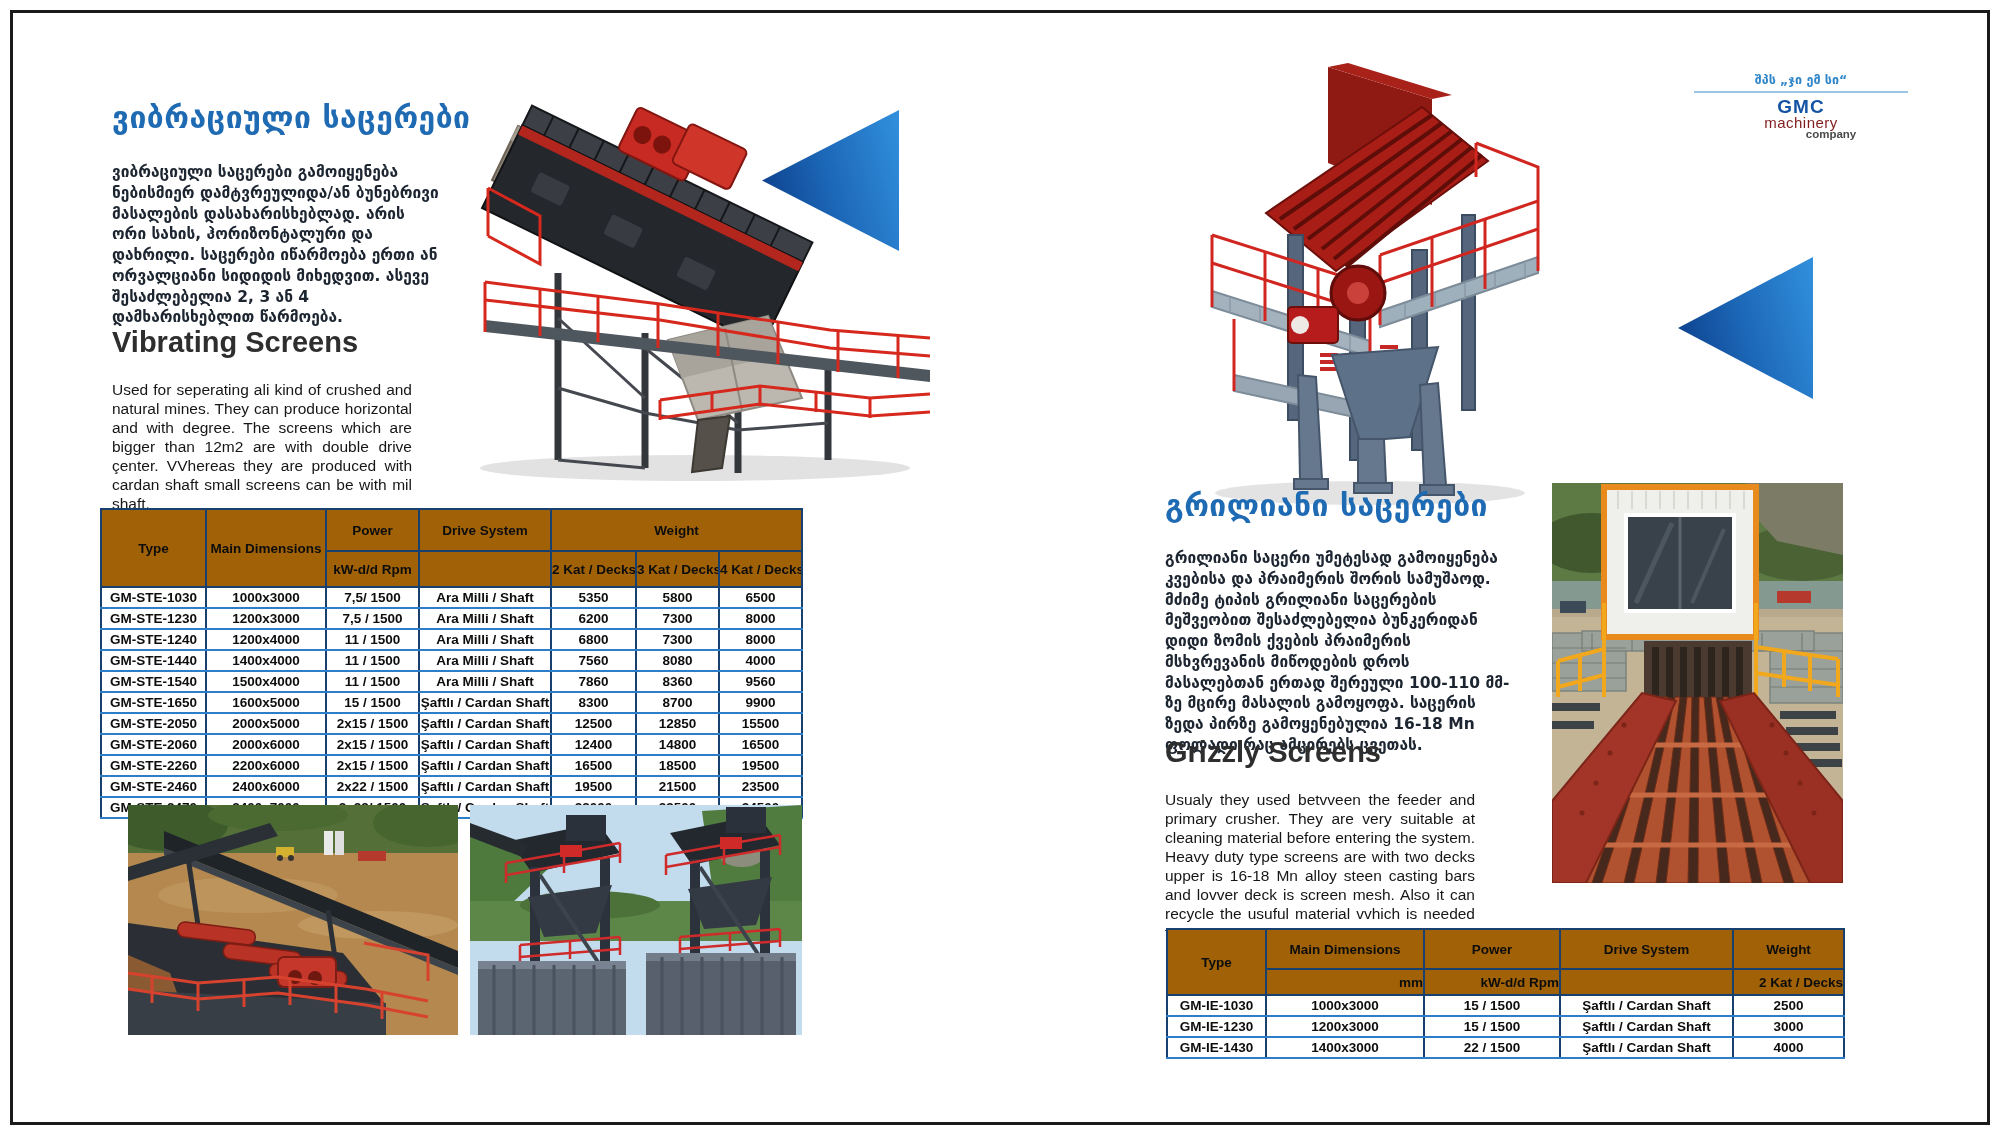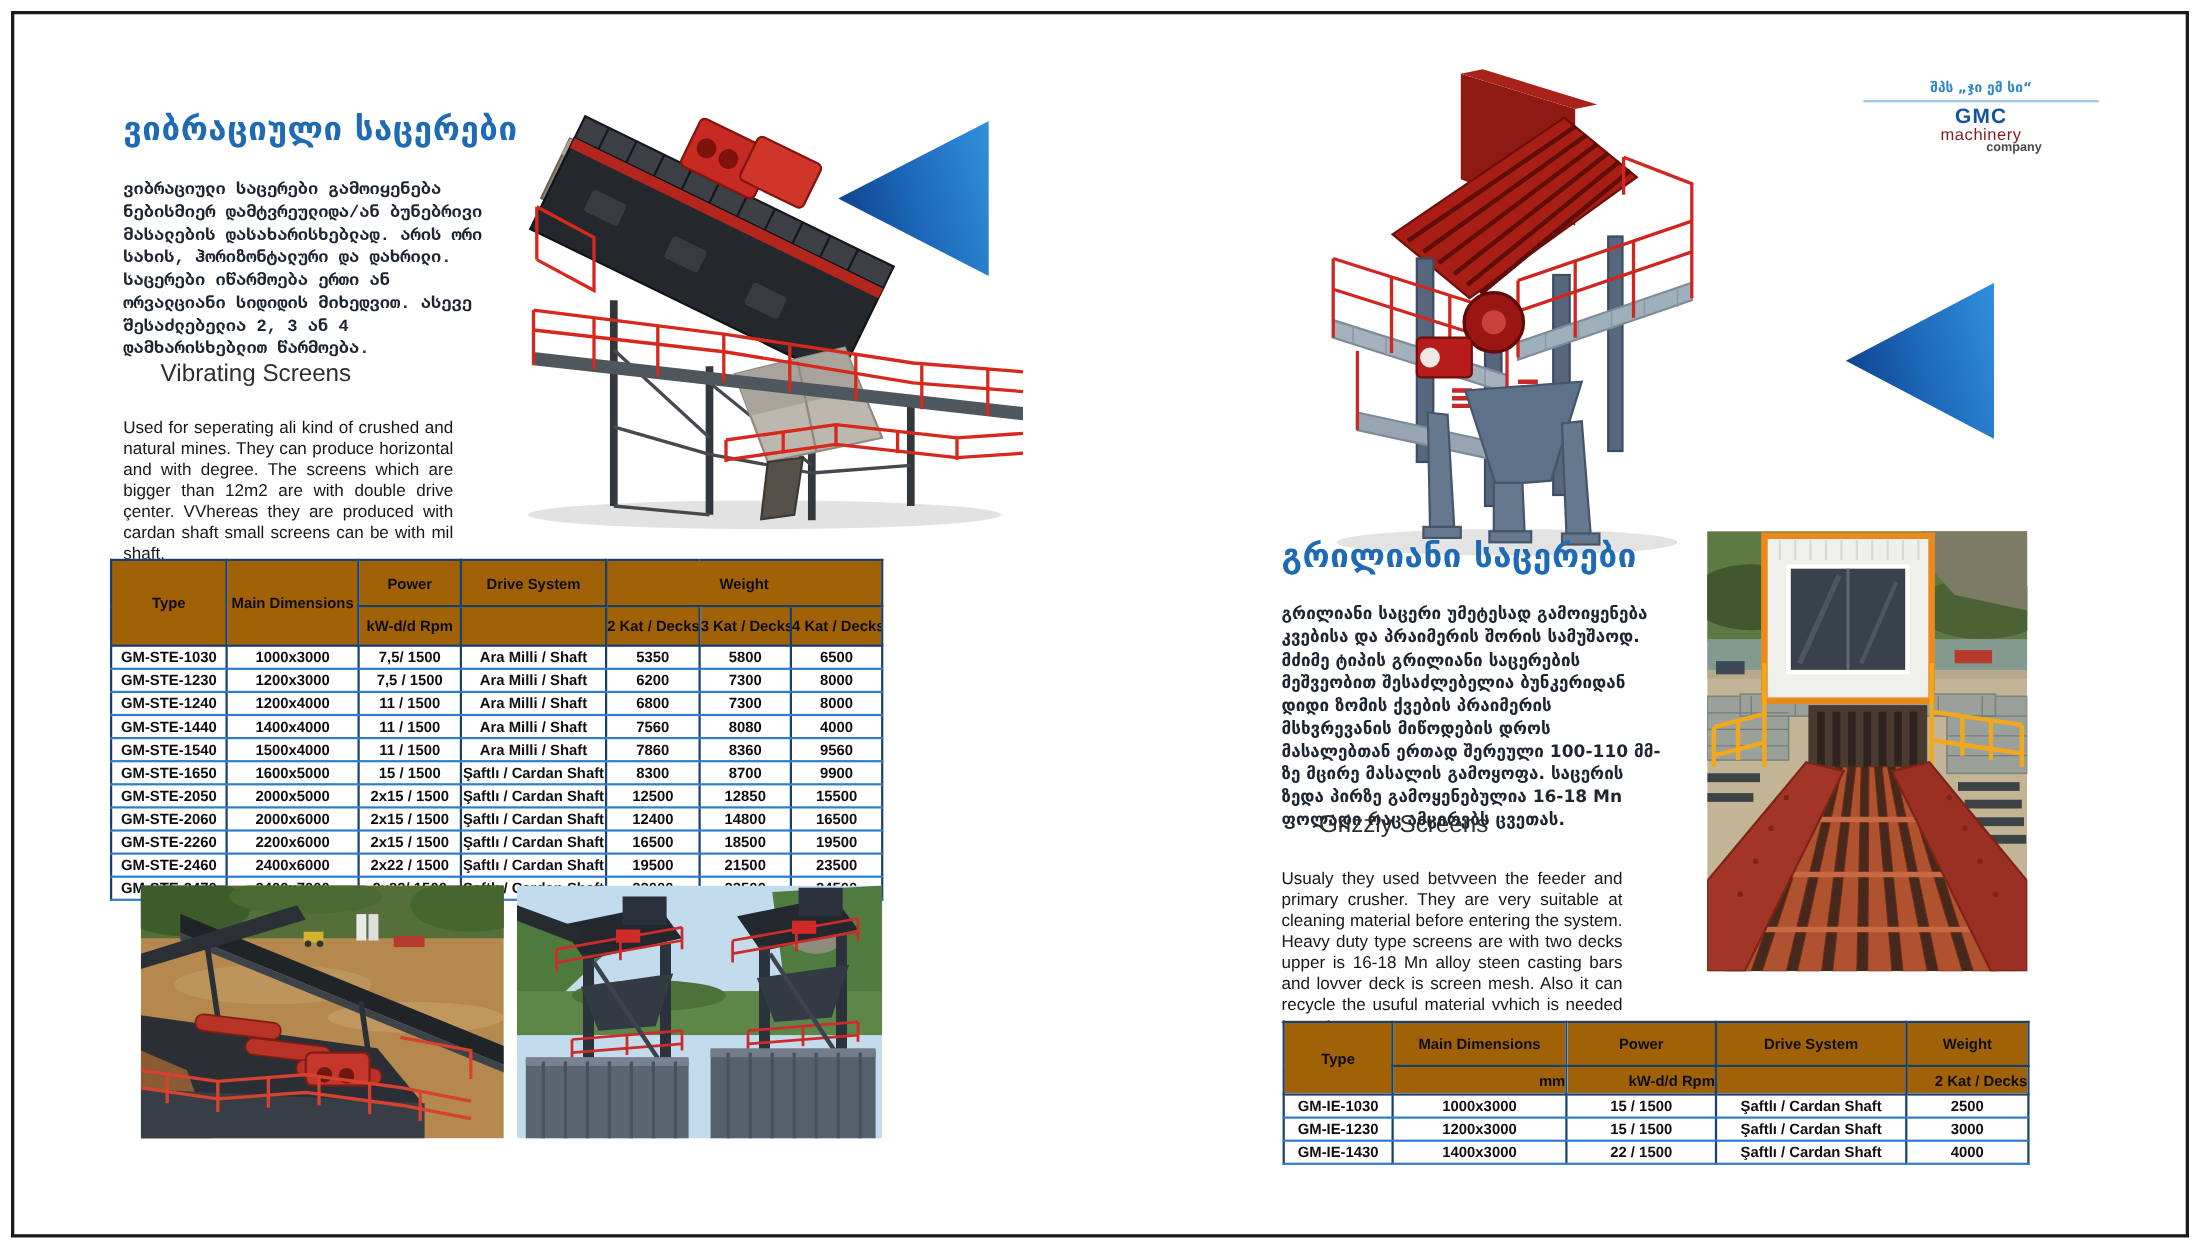--- a/index.html
+++ b/index.html
@@ -51,7 +51,7 @@
   <div class="frame"></div>
 
   <div class="title-ka ka" style="left:112px;top:100px;">ვიბრაციული საცერები</div>
-  <div class="body-ka ka" style="left:112px;top:162px;width:332px;font-family:Liberation Mono, monospace;">ვიბრაციული საცერები გამოიყენება ნებისმიერ დამტვრეულიდა/ან ბუნებრივი მასალების დასახარისხებლად. არის ორი სახის, ჰორიზონტალური და დახრილი. საცერები იწარმოება ერთი ან ორვალციანი სიდიდის მიხედვით. ასევე შესაძლებელია 2, 3 ან 4 დამხარისხებლით წარმოება.</div>
+  <div class="body-ka ka" style="left:112px;top:162px;width:332px;">ვიბრაციული საცერები გამოიყენება ნებისმიერ დამტვრეულიდა/ან ბუნებრივი მასალების დასახარისხებლად. არის ორი სახის, ჰორიზონტალური და დახრილი. საცერები იწარმოება ერთი ან ორვალციანი სიდიდის მიხედვით. ასევე შესაძლებელია 2, 3 ან 4 დამხარისხებლით წარმოება.</div>
   <div class="title-en" style="left:112px;top:326px;">Vibrating Screens</div>
   <div class="body-en" style="left:112px;top:380px;width:300px;">Used for seperating ali kind of crushed and natural mines. They can produce horizontal and with degree. The screens which are bigger than 12m2 are with double drive çenter. VVhereas they are produced with cardan shaft small screens can be with mil shaft.</div>
 

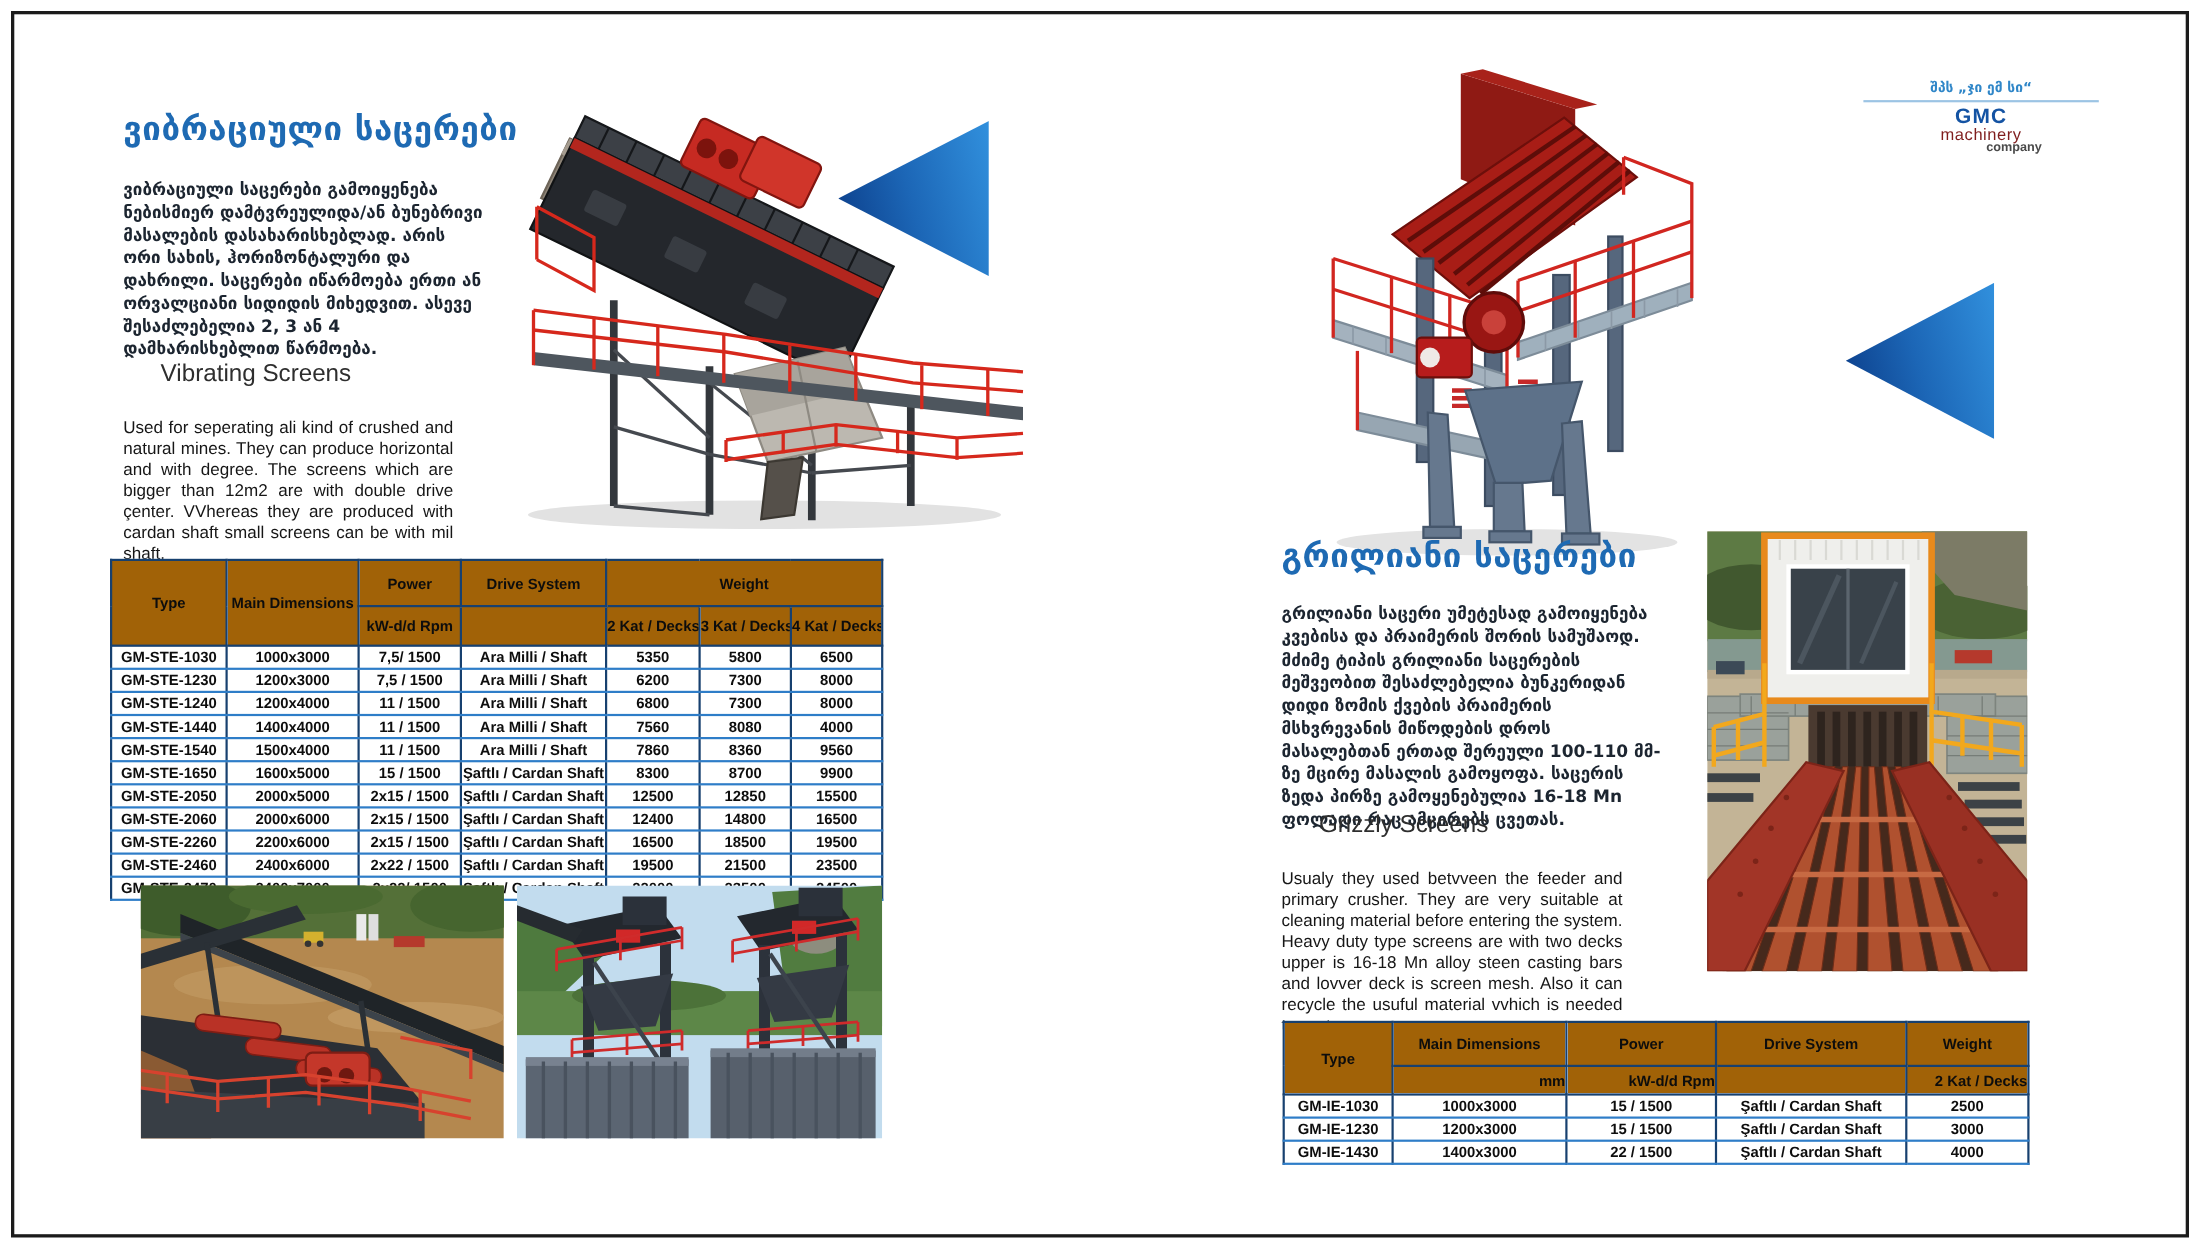--- a/index.html
+++ b/index.html
@@ -9,7 +9,7 @@
   .ka{font-family:"DejaVu Sans",sans-serif;}
   .title-ka{position:absolute;font-weight:bold;font-size:30px;color:#1e6ab3;letter-spacing:.5px;}
   .body-ka{position:absolute;font-weight:bold;font-size:15.5px;line-height:1.34;color:#1c2530;}
-  .title-en{position:absolute;font-weight:400;font-size:22px;color:#2e2e2e;margin-left:34px;}
+  .title-en{position:absolute;font-weight:700;font-size:29px;color:#2e2e2e;}
   .body-en{position:absolute;font-size:15.5px;line-height:1.23;color:#161616;text-align:justify;}
   
   table.spec{position:absolute;border-collapse:collapse;table-layout:fixed;background:#fff;}

